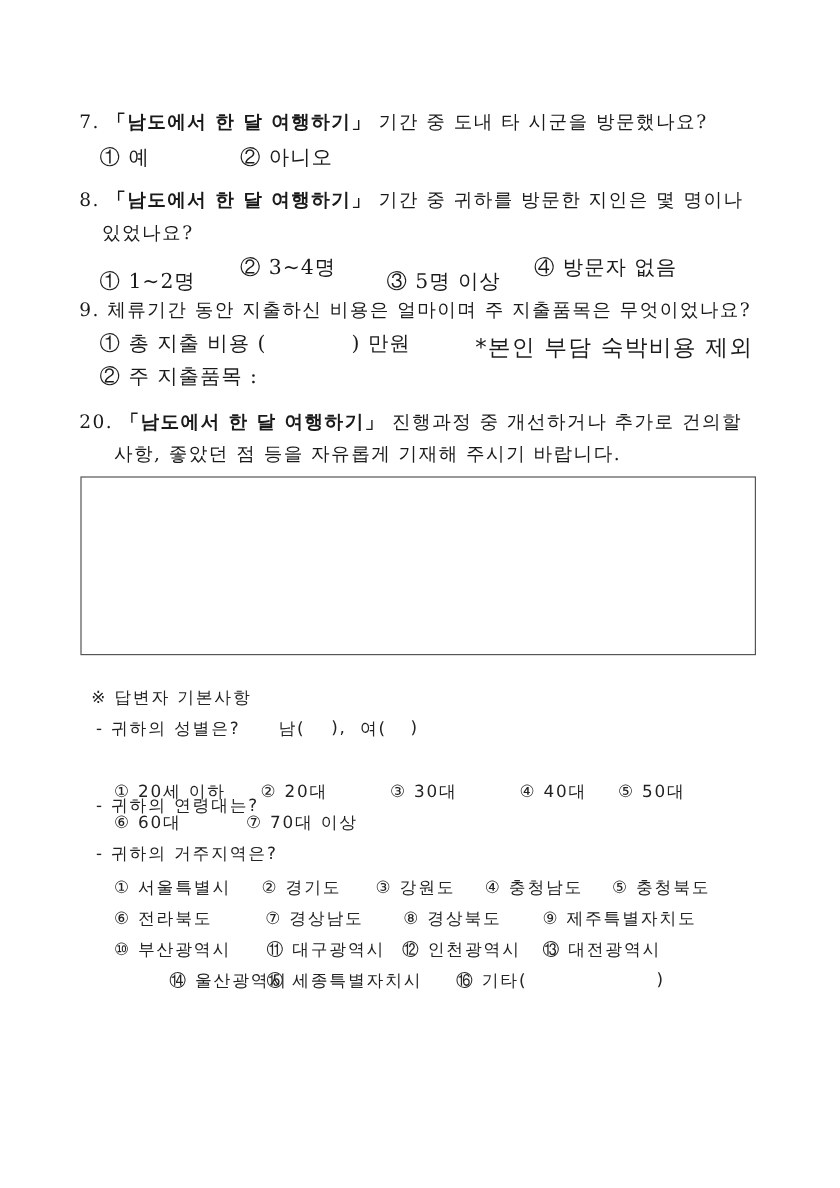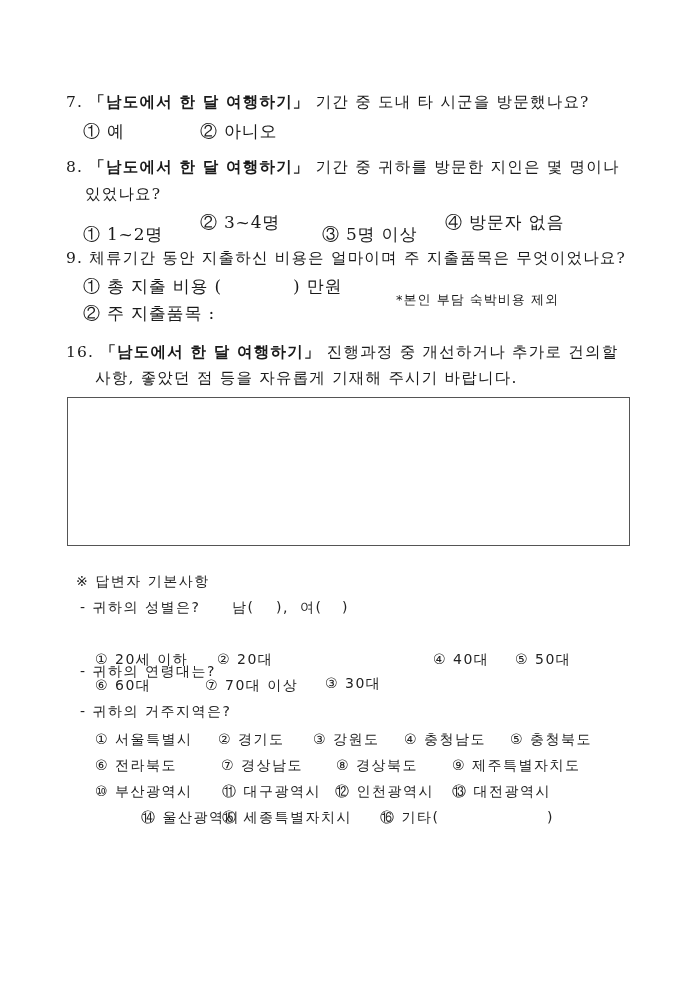--- a/index.html
+++ b/index.html
@@ -40,7 +40,7 @@
 <div class="abs serif opt" style="left:83px;top:275px;">① 총 지출 비용 (</div>
 <div class="abs" style="left:232px;top:276px;width:60px;height:18px;"></div>
 <div class="abs serif opt" style="left:293px;top:275px;">) 만원</div>
-<div class="abs sans" style="left:396px;top:291px;font-size:13px;letter-spacing:1px;">*본인 부담 숙박비용 제외</div>
+<div class="abs sans" style="left:396px;top:277px;font-size:19px;letter-spacing:1px;">*본인 부담 숙박비용 제외</div>
 <div class="abs serif opt" style="left:83px;top:302px;">② 주 지출품목 :</div>
 <div class="abs" style="left:215px;top:302px;width:400px;height:18px;"></div>
 

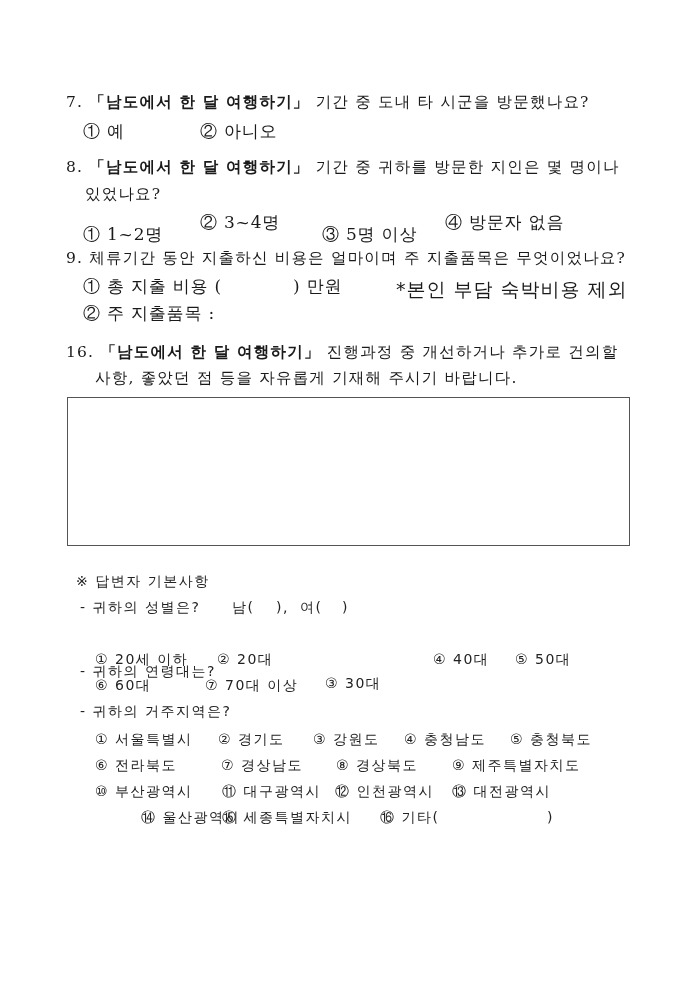--- a/index.html
+++ b/index.html
@@ -45,7 +45,7 @@
 <div class="abs" style="left:215px;top:302px;width:400px;height:18px;"></div>
 
 <div class="abs serif q" style="left:66px;top:342px;">
-  <span>16.</span>
+  <span>20.</span>
   <b>「남도에서 한 달 여행하기」</b><span> 진행과정 중 개선하거나 추가로 건의할</span>
 </div>
 <div class="abs serif q" style="left:95px;top:368px;">사항, 좋았던 점 등을 자유롭게 기재해 주시기 바랍니다.</div>

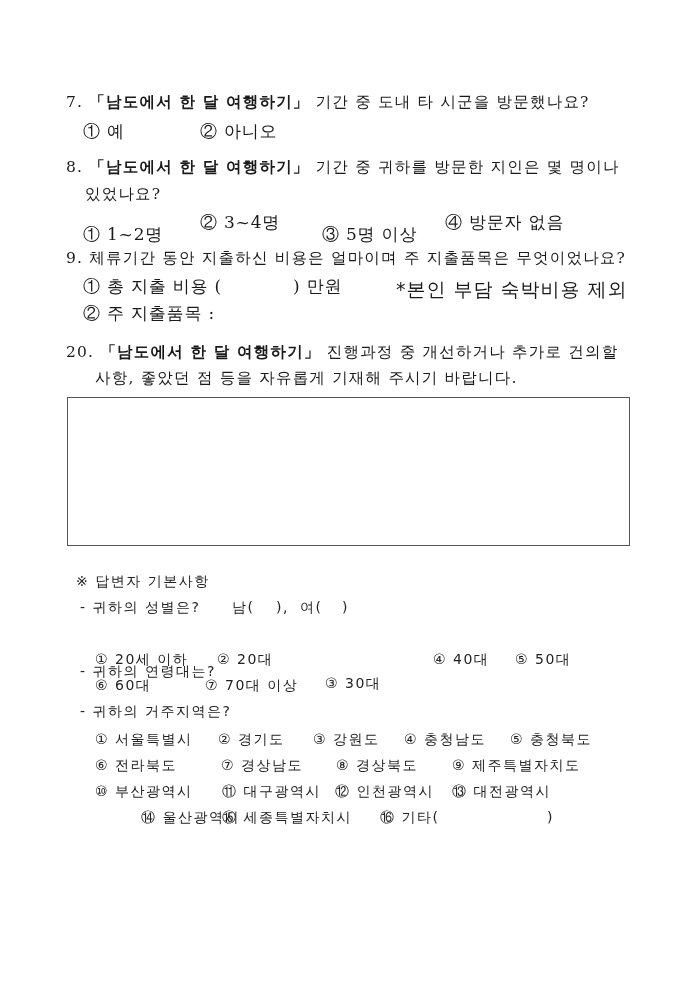--- a/index.html
+++ b/index.html
@@ -64,7 +64,7 @@
 <div class="abs sans s" style="left:80px;top:625px;margin-top:38px;">- 귀하의 연령대는?</div>
 <div class="abs sans s" style="left:95px;top:651px;">① 20세 이하</div>
 <div class="abs sans s" style="left:217px;top:651px;">② 20대</div>
-<div class="abs sans s" style="left:325px;top:651px;margin-top:24px;">③ 30대</div>
+<div class="abs sans s" style="left:325px;top:651px;">③ 30대</div>
 <div class="abs sans s" style="left:433px;top:651px;">④ 40대</div>
 <div class="abs sans s" style="left:515px;top:651px;">⑤ 50대</div>
 <div class="abs sans s" style="left:95px;top:677px;">⑥ 60대</div>

